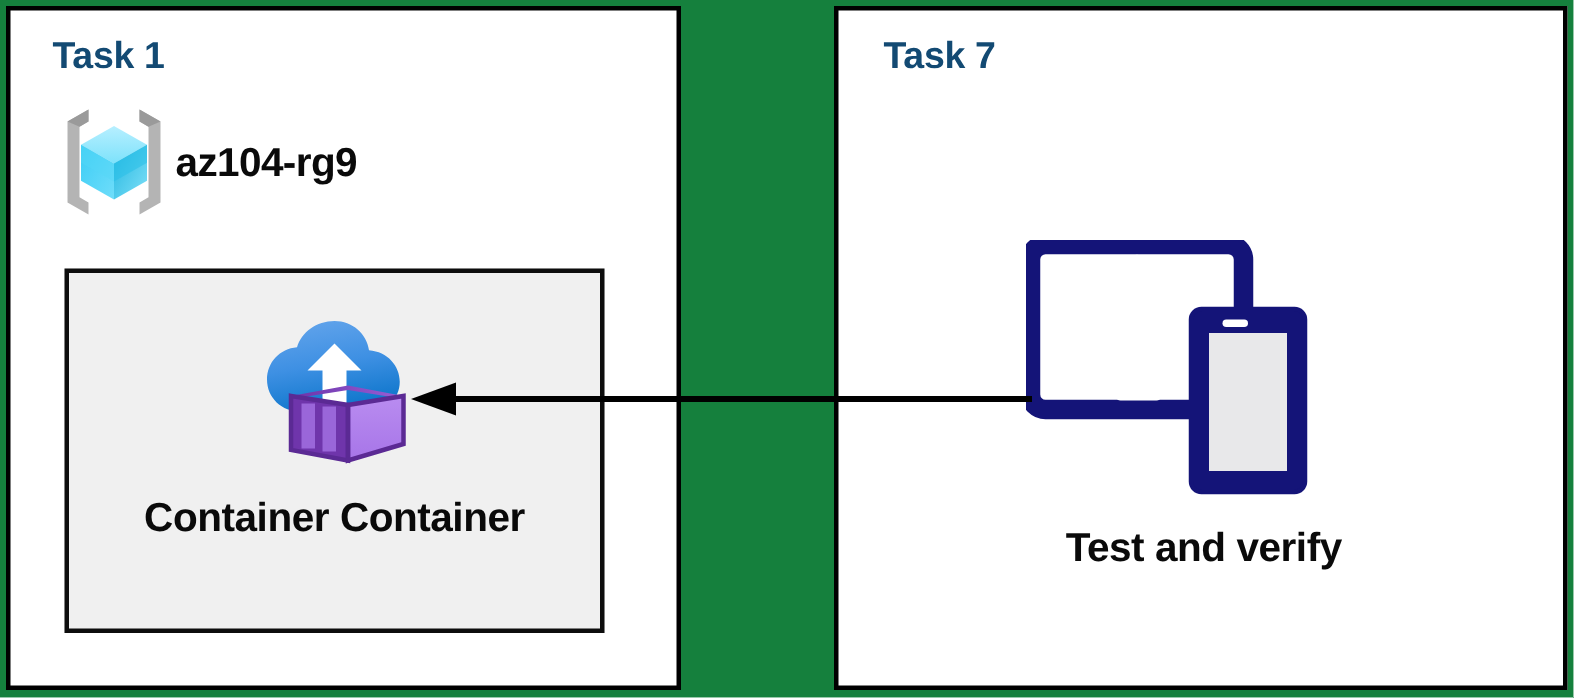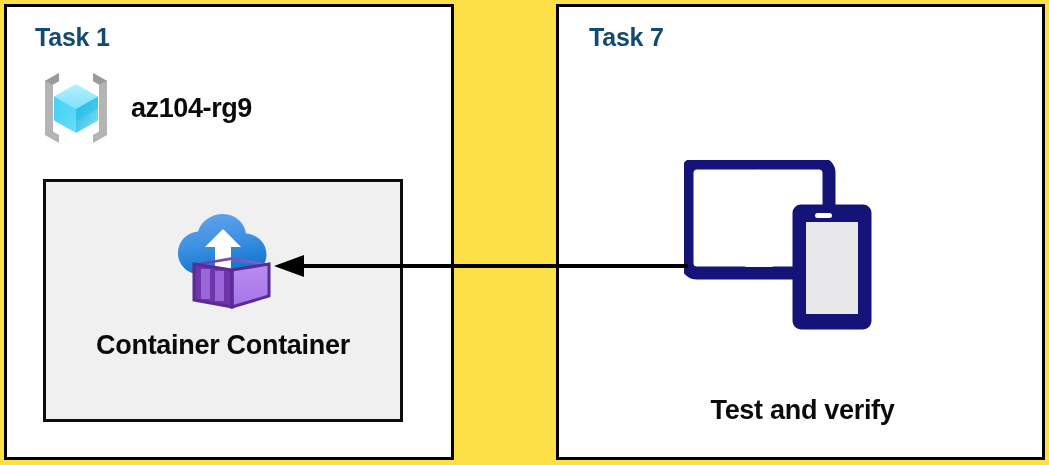--- a/index.html
+++ b/index.html
@@ -14,7 +14,7 @@
     position: relative;
     width: 1049px;
     height: 465px;
-    background: #fde047;
+    background: #15803d;
     overflow: hidden;
   }
   .panel {

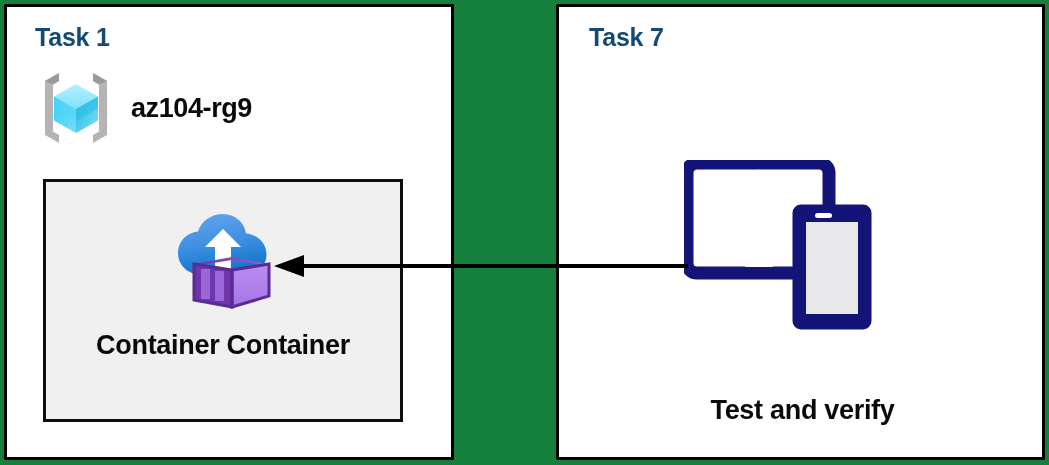--- a/index.html
+++ b/index.html
@@ -53,7 +53,6 @@
     top: 60px;
     display: flex;
     align-items: center;
-    gap: 14px;
   }
   #rg-icon { width: 82px; height: 82px; display: block; }
   #rg-label {

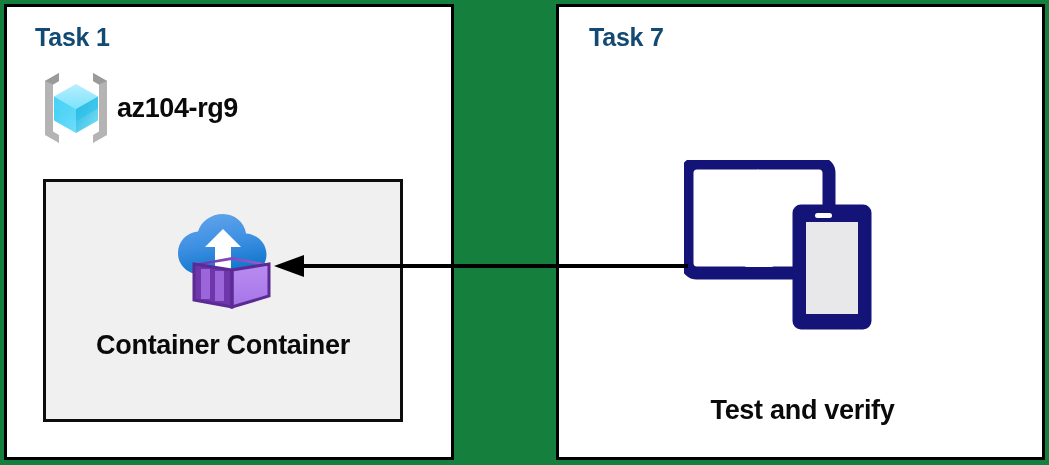--- a/index.html
+++ b/index.html
@@ -114,7 +114,6 @@
     font-weight: bold;
     color: #0a0a0a;
     letter-spacing: -0.3px;
-    margin-top: 45px;
   }
 
   

